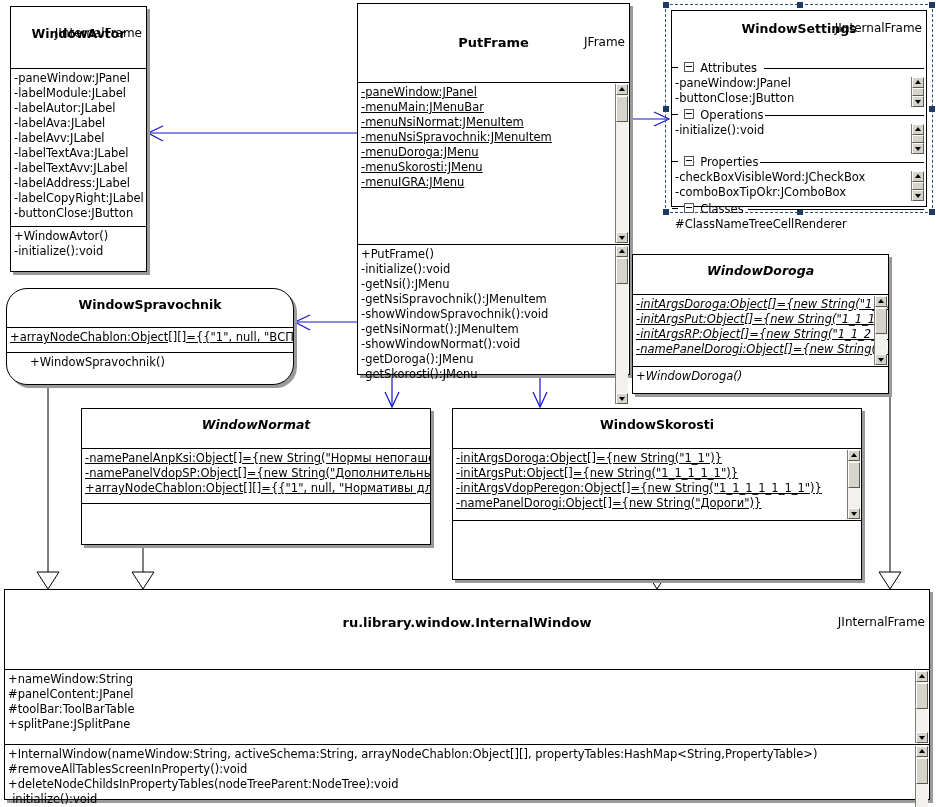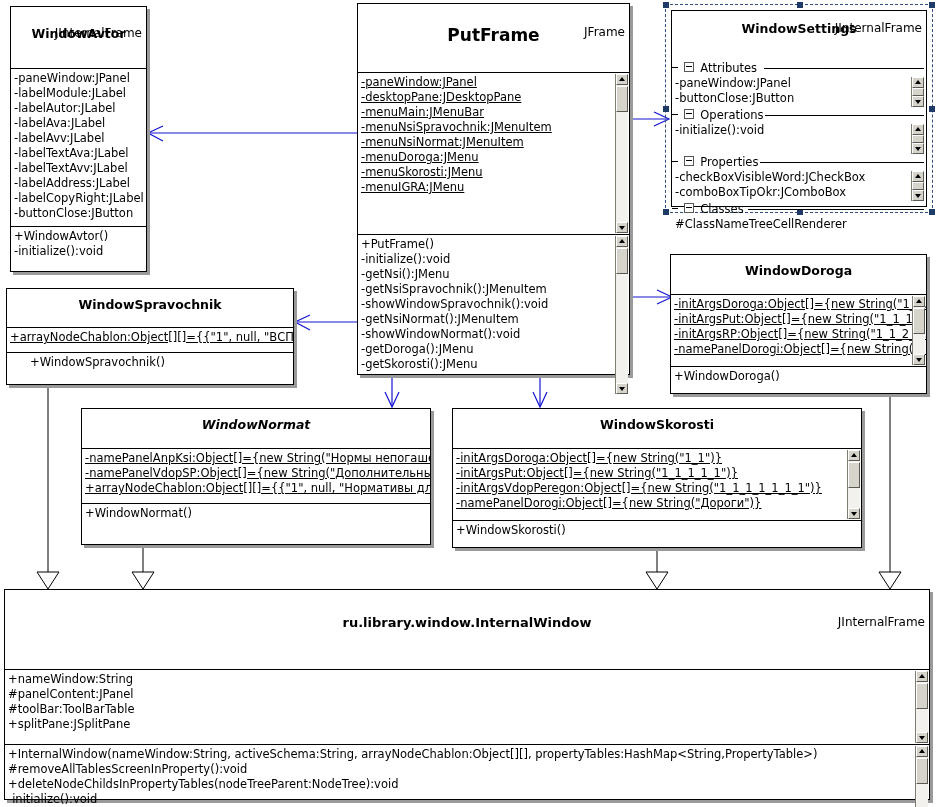--- a/index.html
+++ b/index.html
@@ -139,7 +139,7 @@
 <div class="cls" style="left:357px;top:3px;width:273px;height:372px;">
   <div class="hdr" style="height:48px;">
     <div class="stereo">JFrame</div>
-    <div class="cname" style="margin-top:21px;font-size:17px;">PutFrame</div>
+    <div class="cname" style="margin-top:31px;font-size:13px;">PutFrame</div>
   </div>
 
   <div class="cmp" style="height:162px;">

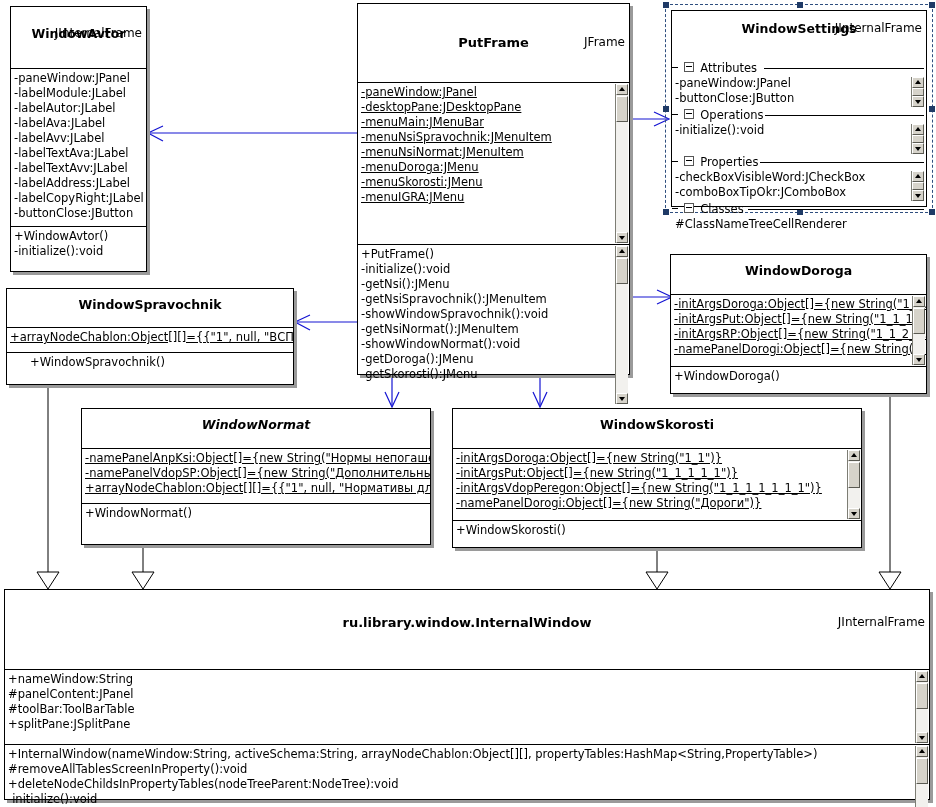--- a/index.html
+++ b/index.html
@@ -145,7 +145,6 @@
   <div class="cmp" style="height:162px;">
     <div class="rows" style="right:16px;">
       <div class="row st">-paneWindow:JPanel</div>
-      <div class="row st">-desktopPane:JDesktopPane</div>
       <div class="row st">-menuMain:JMenuBar</div>
       <div class="row st">-menuNsiSpravochnik:JMenuItem</div>
       <div class="row st">-menuNsiNormat:JMenuItem</div>

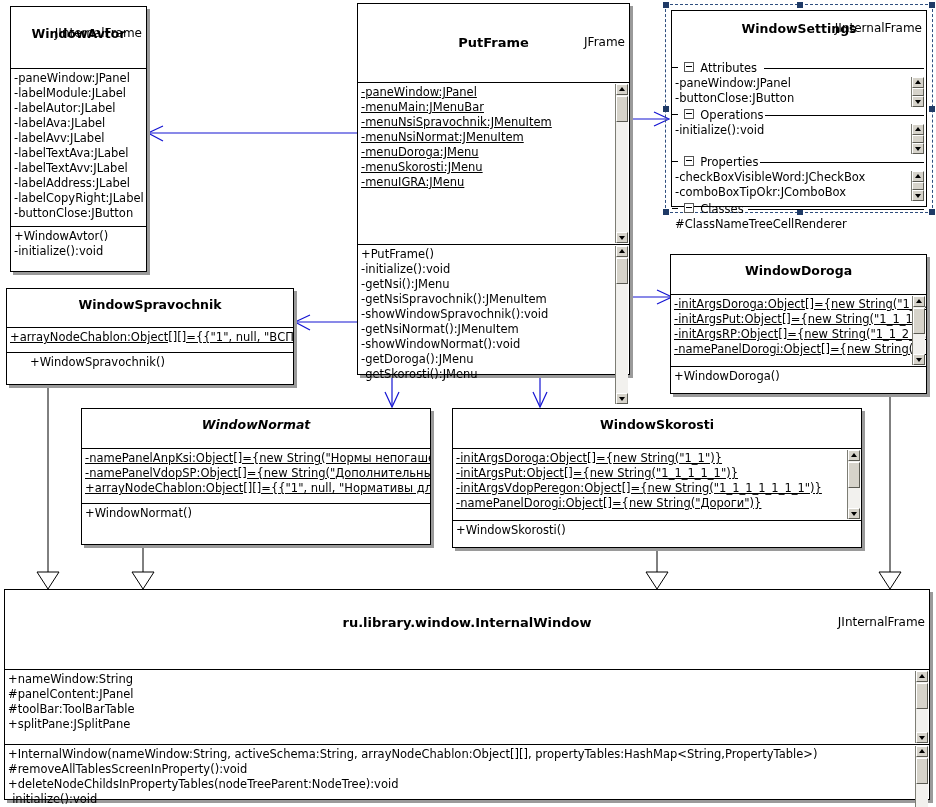--- a/index.html
+++ b/index.html
@@ -146,8 +146,8 @@
     <div class="rows" style="right:16px;">
       <div class="row st">-paneWindow:JPanel</div>
       <div class="row st">-menuMain:JMenuBar</div>
+      <div class="row st">-menuNsiNormat:JMenuItem</div>
       <div class="row st">-menuNsiSpravochnik:JMenuItem</div>
-      <div class="row st">-menuNsiNormat:JMenuItem</div>
       <div class="row st">-menuDoroga:JMenu</div>
       <div class="row st">-menuSkorosti:JMenu</div>
       <div class="row st">-menuIGRA:JMenu</div>

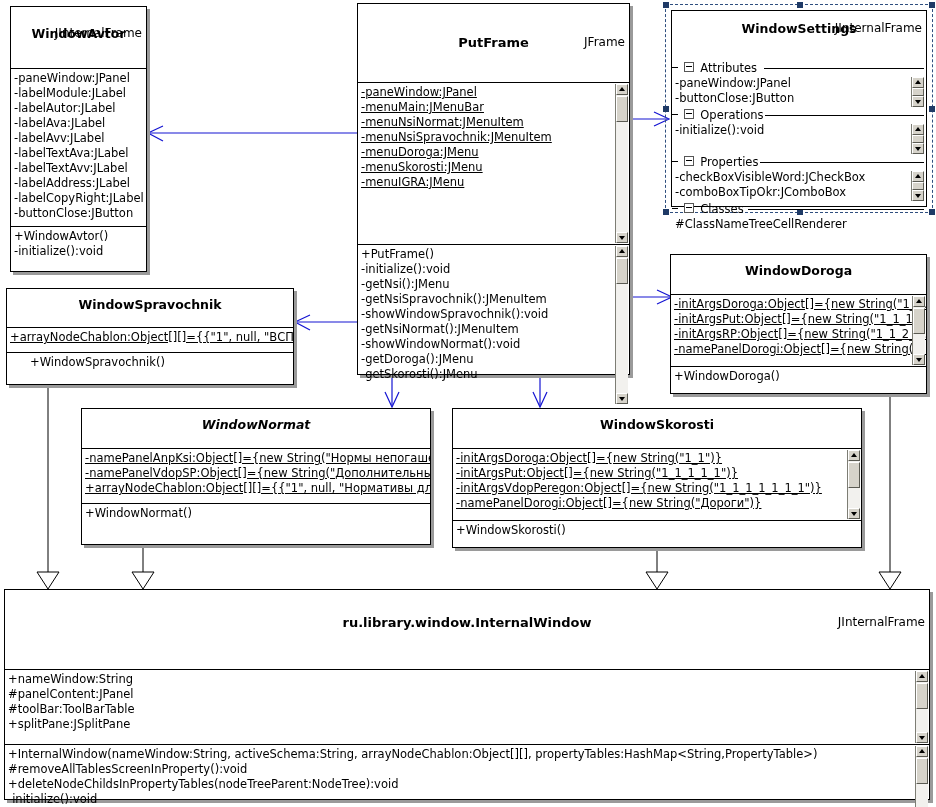--- a/index.html
+++ b/index.html
@@ -281,7 +281,7 @@
   </div>
 </div>
 
-<div class="cls" style="left:670px;top:254px;width:257px;height:140px;">
+<div class="cls" style="left:632px;top:254px;width:257px;height:140px;font-style:italic;">
   <div class="hdr" style="height:32px;">
     <div class="cname" style="margin-top:8px;">WindowDoroga</div>
   </div>

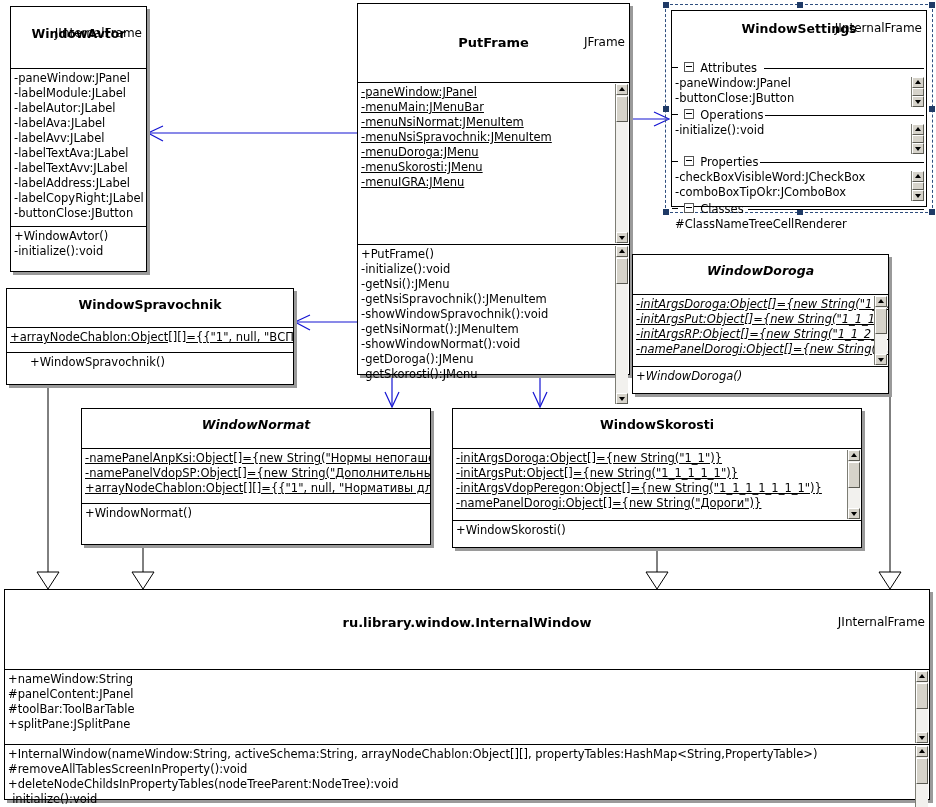--- a/index.html
+++ b/index.html
@@ -309,7 +309,7 @@
   </div>
 </div>
 
-<div class="cls" style="left:6px;top:288px;width:288px;height:97px;">
+<div class="cls" style="left:6px;top:288px;width:288px;height:97px;border-radius:21px;">
   <div class="hdr" style="height:31px;">
     <div class="cname" style="margin-top:8px;">WindowSpravochnik</div>
   </div>

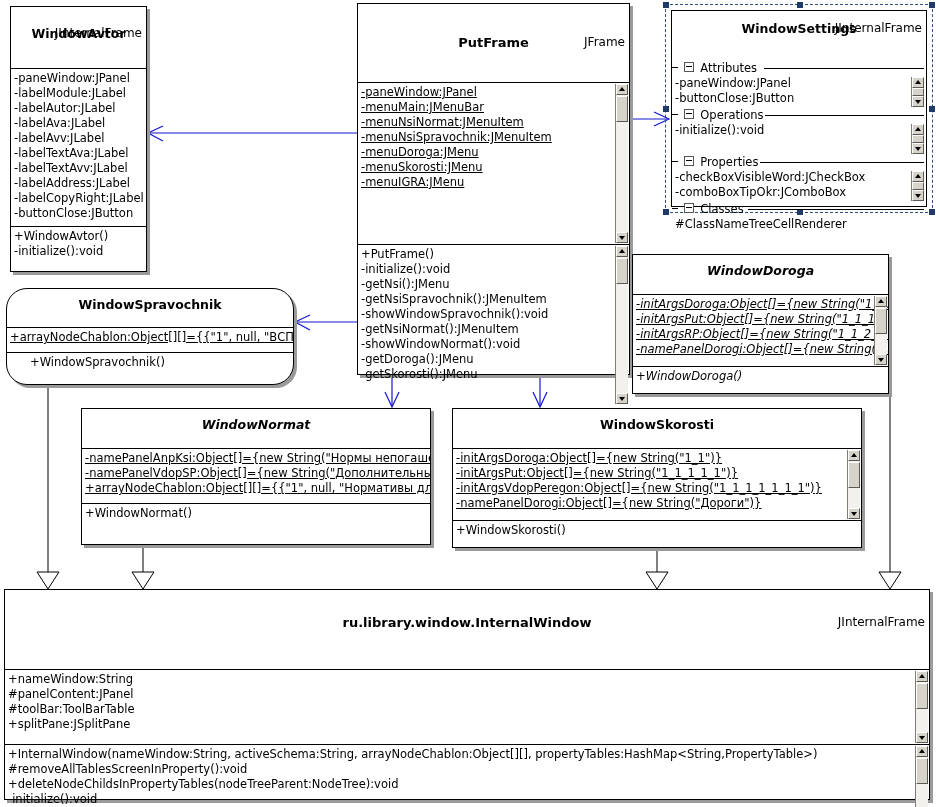--- a/index.html
+++ b/index.html
@@ -343,7 +343,7 @@
   </div>
 </div>
 
-<div class="cls" style="left:452px;top:408px;width:410px;height:140px;">
+<div class="cls" style="left:452px;top:408px;width:410px;height:172px;">
   <div class="hdr" style="height:32px;">
     <div class="cname" style="margin-top:8px;">WindowSkorosti</div>
   </div>

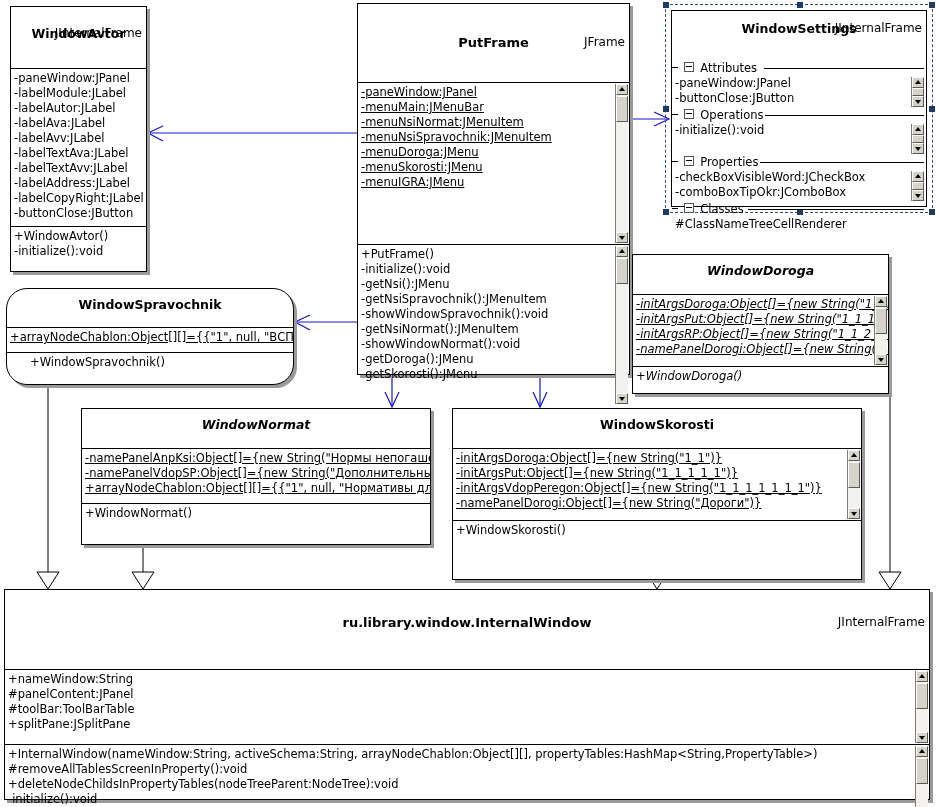--- a/index.html
+++ b/index.html
@@ -336,11 +336,6 @@
       <div class="row st">+arrayNodeChablon:Object[][]={{"1", null, "Нормативы для</div>
     </div>
   </div>
-  <div class="cmp last" style="height:48px;">
-    <div class="rows">
-      <div class="row">+WindowNormat()</div>
-    </div>
-  </div>
 </div>
 
 <div class="cls" style="left:452px;top:408px;width:410px;height:172px;">

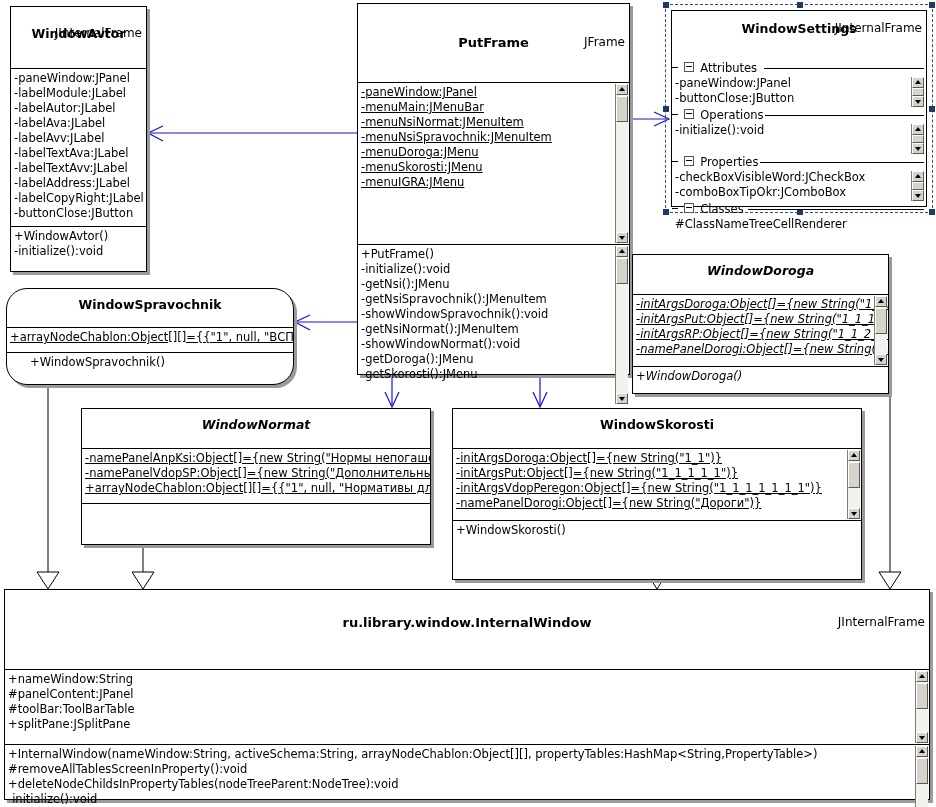--- a/index.html
+++ b/index.html
@@ -359,11 +359,6 @@
         </div>
     </div>
   </div>
-  <div class="cmp last" style="height:34px;">
-    <div class="rows">
-      <div class="row">+WindowSkorosti()</div>
-    </div>
-  </div>
 </div>
 
 <div class="cls" style="left:4px;top:589px;width:926px;height:211px;">

